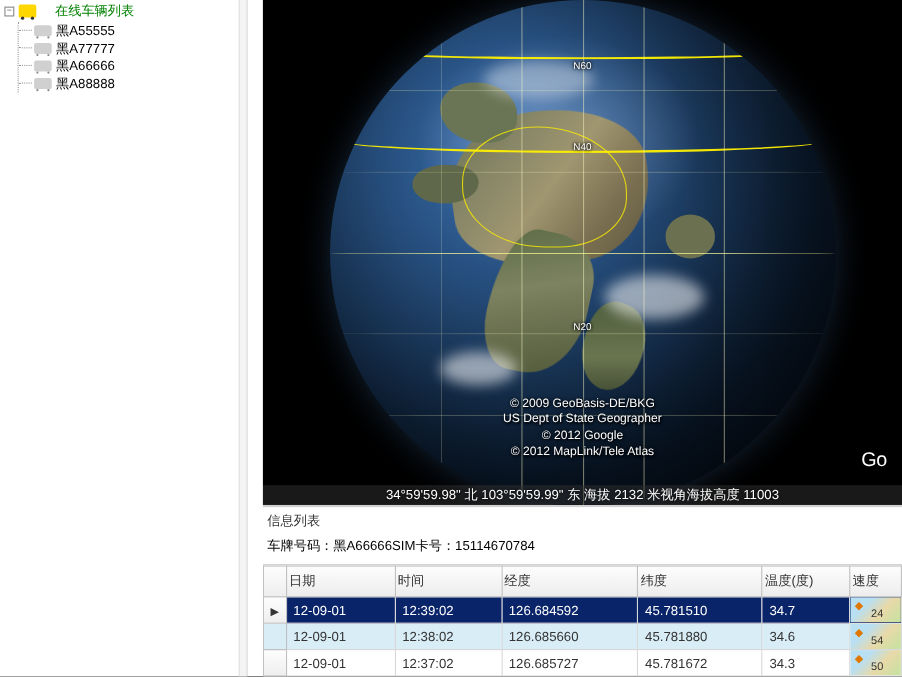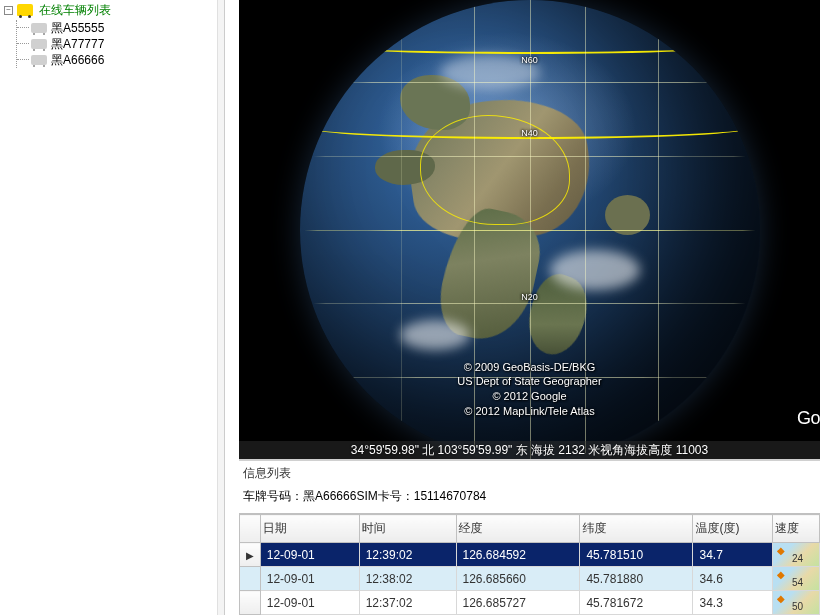--- a/index.html
+++ b/index.html
@@ -11,7 +11,7 @@
 .tree-car-icon { width: 16px; height: 12px; background: #ffd700; border-radius: 2px 2px 1px 1px; position: relative; margin-left: 2px; }
 .tree-car-icon::before { content: ""; position: absolute; bottom: -2px; left: 2px; width: 3px; height: 3px; background: #333; border-radius: 50%; }
 .tree-car-icon::after { content: ""; position: absolute; bottom: -2px; right: 2px; width: 3px; height: 3px; background: #333; border-radius: 50%; }
-.tree-root-label { color: #008000; margin-left: 4px; }
+.tree-root-label { color: #008000; margin-left: 15px; }
 .tree-children { margin-left: 12px; border-left: 1px dotted #999; padding-left: 0; margin-top: 2px; }
 .tree-item { display: flex; align-items: center; height: 16px; position: relative; cursor: pointer; }
 .tree-item::before { content: ""; width: 12px; height: 1px; border-top: 1px dotted #999; margin-left: 0; }

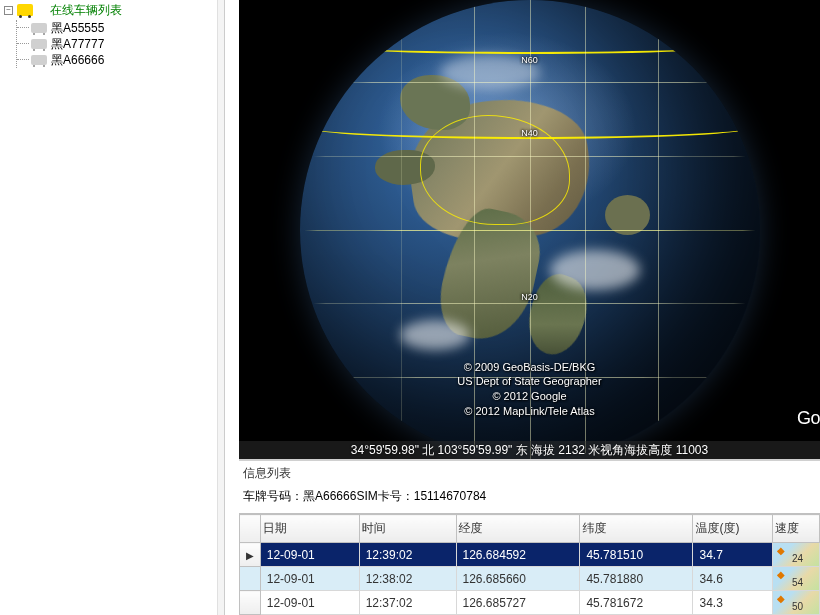--- a/index.html
+++ b/index.html
@@ -97,6 +97,10 @@
       <span class="car-icon-small"></span>
       <span class="tree-item-label">黑A66666</span>
     </div>
+    <div class="tree-item">
+      <span class="car-icon-small"></span>
+      <span class="tree-item-label">黑A88888</span>
+    </div>
   </div>
 </div>
 

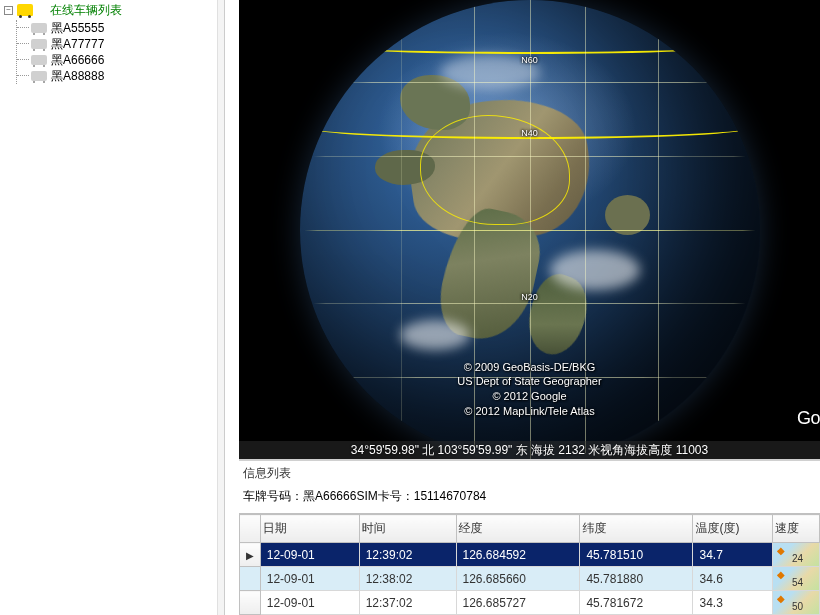--- a/index.html
+++ b/index.html
@@ -56,7 +56,7 @@
 .border-lines { position: absolute; border: 1px solid rgba(255,240,0,0.8); pointer-events: none; }
 .bl1 { left: 120px; top: 115px; width: 150px; height: 110px; border-radius: 50% 60% 45% 55%; border-width: 1px; background: transparent; }
 .attribution { position: absolute; left: 50%; bottom: 40px; transform: translateX(-50%); color: #fff; font-size: 11px; text-align: center; text-shadow: 0 0 3px #000, 1px 1px 2px #000; line-height: 1.35; white-space: nowrap; }
-.goo-logo { position: absolute; right: 0; bottom: 30px; color: #fff; font-size: 18px; font-family: Arial, sans-serif; text-shadow: 0 0 3px #000; letter-spacing: -0.5px; }
+.goo-logo { position: absolute; right: 14px; bottom: 30px; color: #fff; font-size: 18px; font-family: Arial, sans-serif; text-shadow: 0 0 3px #000; letter-spacing: -0.5px; }
 .statusbar { position: absolute; left: 0; right: 0; bottom: 0; height: 18px; background: rgba(50,50,50,0.5); color: #fff; font-size: 12px; display: flex; align-items: center; justify-content: center; text-shadow: 0 0 2px #000; }
 .info-panel { flex: 1; border-top: 2px solid #d0d0d0; margin-left: 14px; display: flex; flex-direction: column; background: #fff; }
 .info-title { padding: 4px 4px 6px 4px; font-size: 12px; color: #333; }

